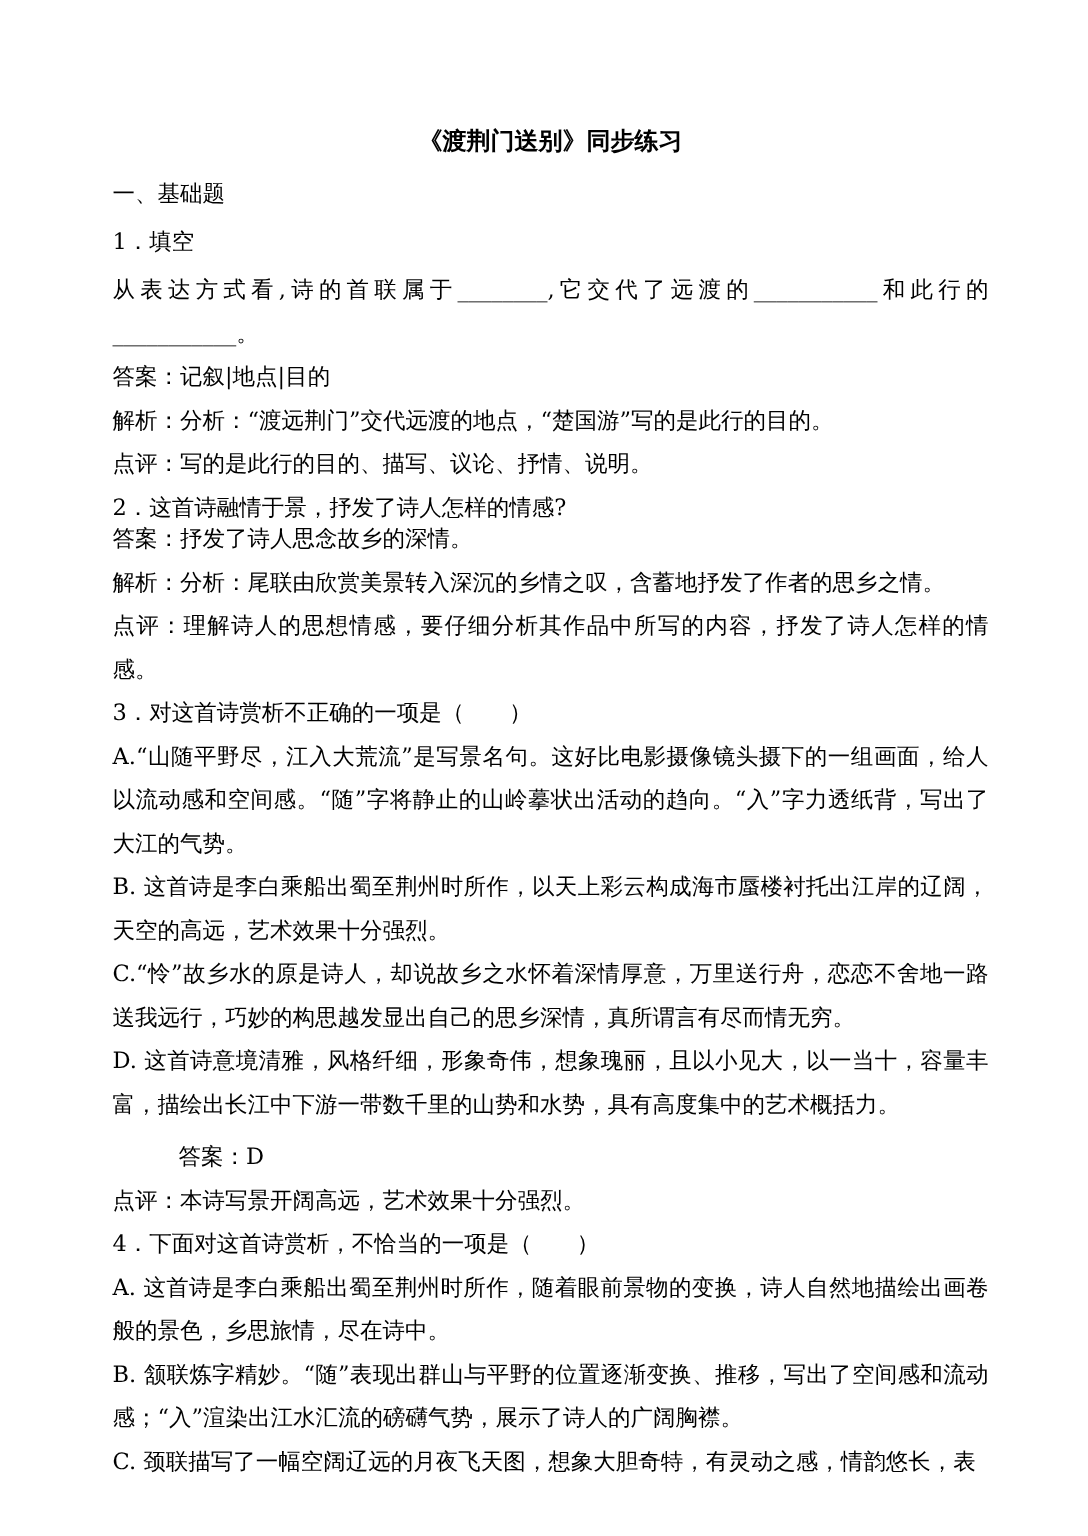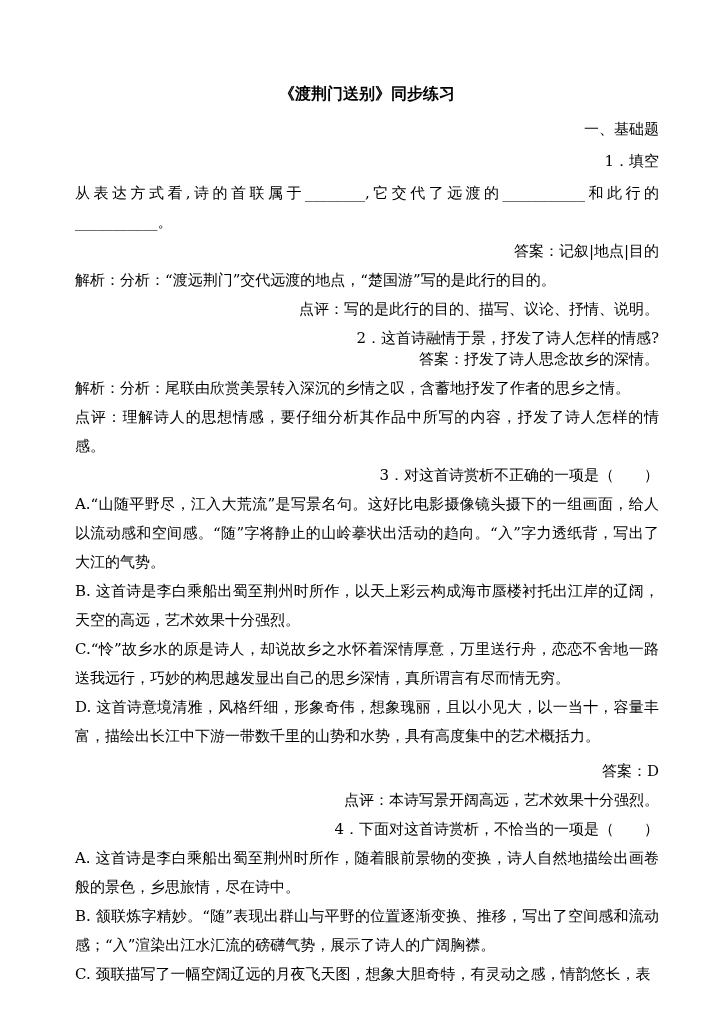--- a/index.html
+++ b/index.html
@@ -23,7 +23,7 @@
     margin: 0 0 10px 0;
     line-height: 23px;
   }
-  p { margin: 0; text-align: right; }
+  p { margin: 0; }
   .just { text-align: justify; text-justify: inter-ideograph; }
   .after-sm { margin-bottom: 3px; }
   .tight { margin-top: -8px; }

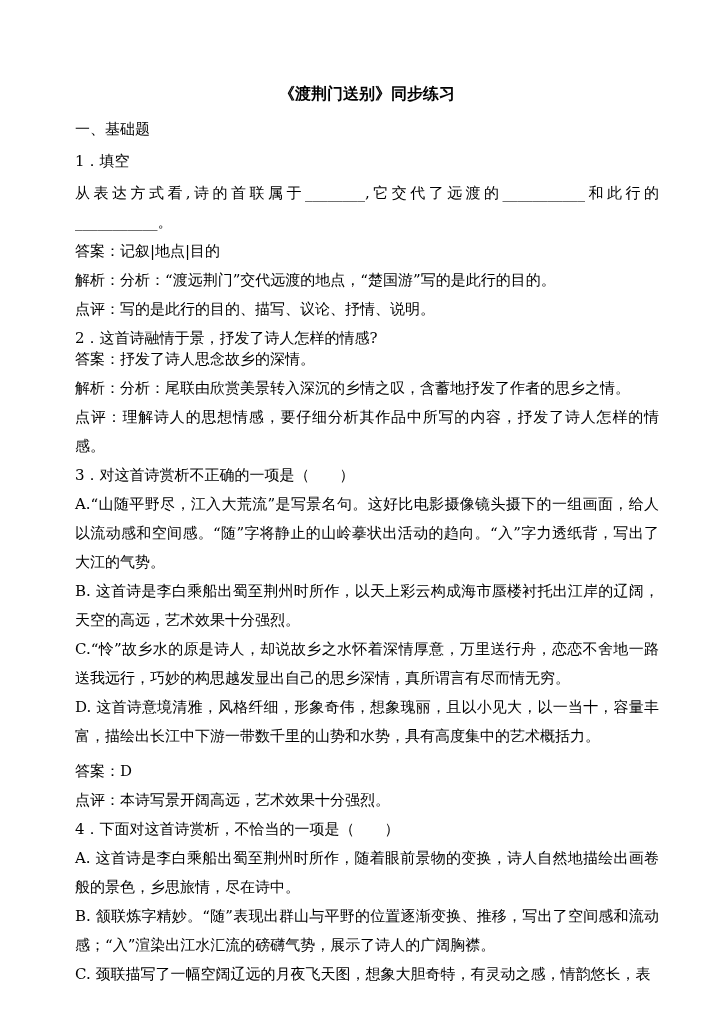--- a/index.html
+++ b/index.html
@@ -27,7 +27,7 @@
   .just { text-align: justify; text-justify: inter-ideograph; }
   .after-sm { margin-bottom: 3px; }
   .tight { margin-top: -8px; }
-  .gap-lg { margin-top: 6px; }
+  .gap-lg { margin-top: 6px; margin-left: 44px; }
   .gap-sm { margin-top: 4px; }
 </style>
 </head>

